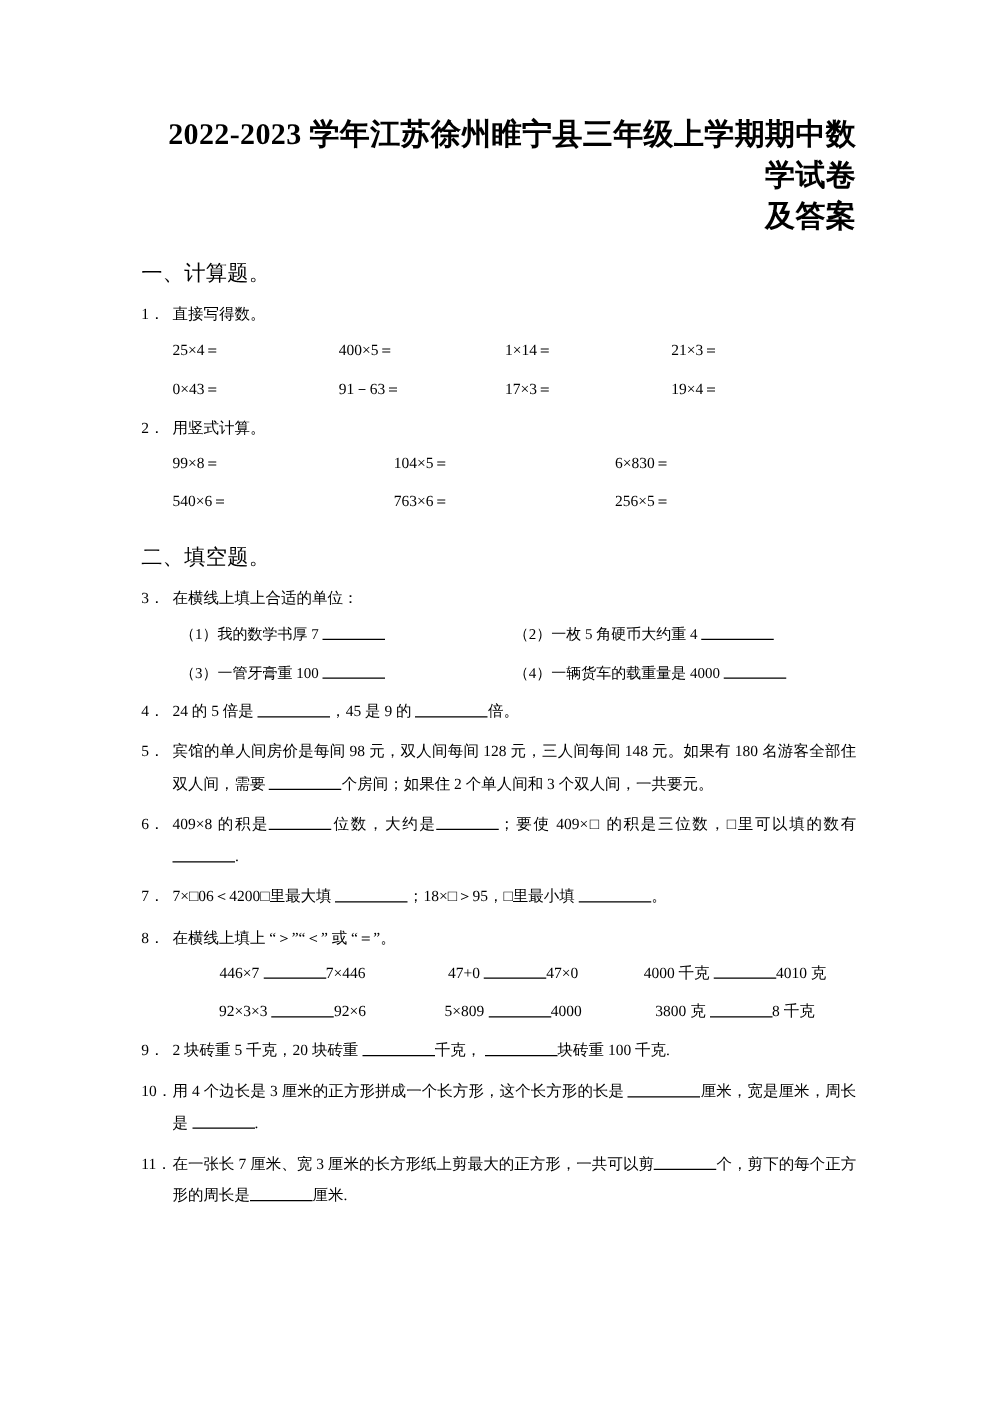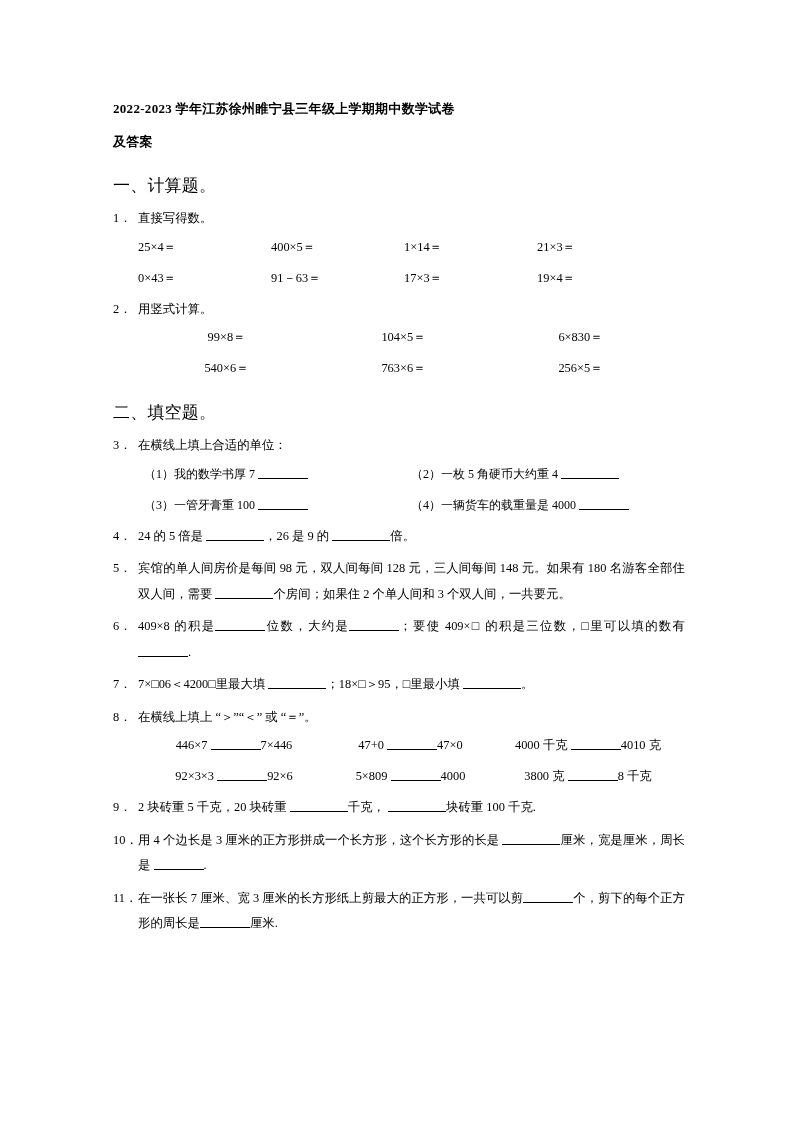--- a/index.html
+++ b/index.html
@@ -30,9 +30,9 @@
 
   
   .doc-title {
-    font-size: 13px;
+    font-size: 24px;
     font-weight: bold;
-    text-align: left;
+    text-align: right;
     line-height: 33px;
     letter-spacing: 0.3px;
     margin: 0 0 16px 0;

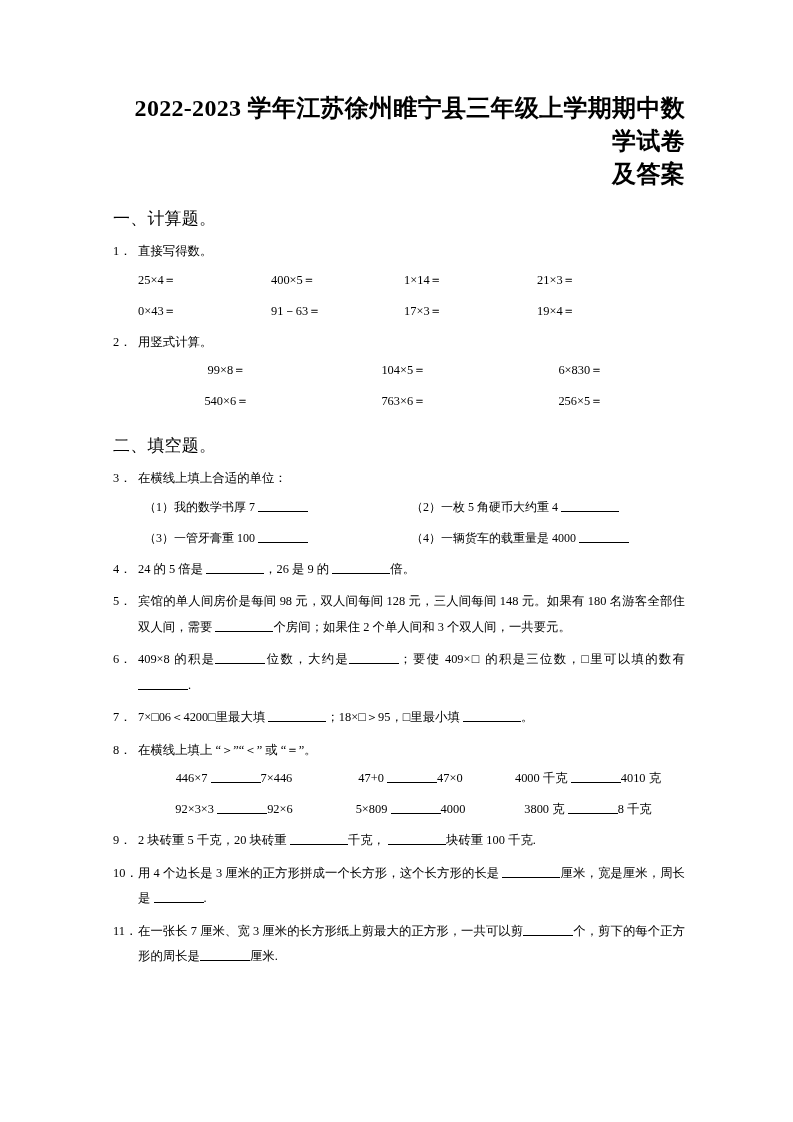--- a/index.html
+++ b/index.html
@@ -81,7 +81,7 @@
     white-space: nowrap;
   }
   .c4 .cell { width: 133px; }
-  .c3 .cell { width: 177px; text-align: center; }
+  .c3 .cell { width: 177px; }
 
   
   .sub-row {

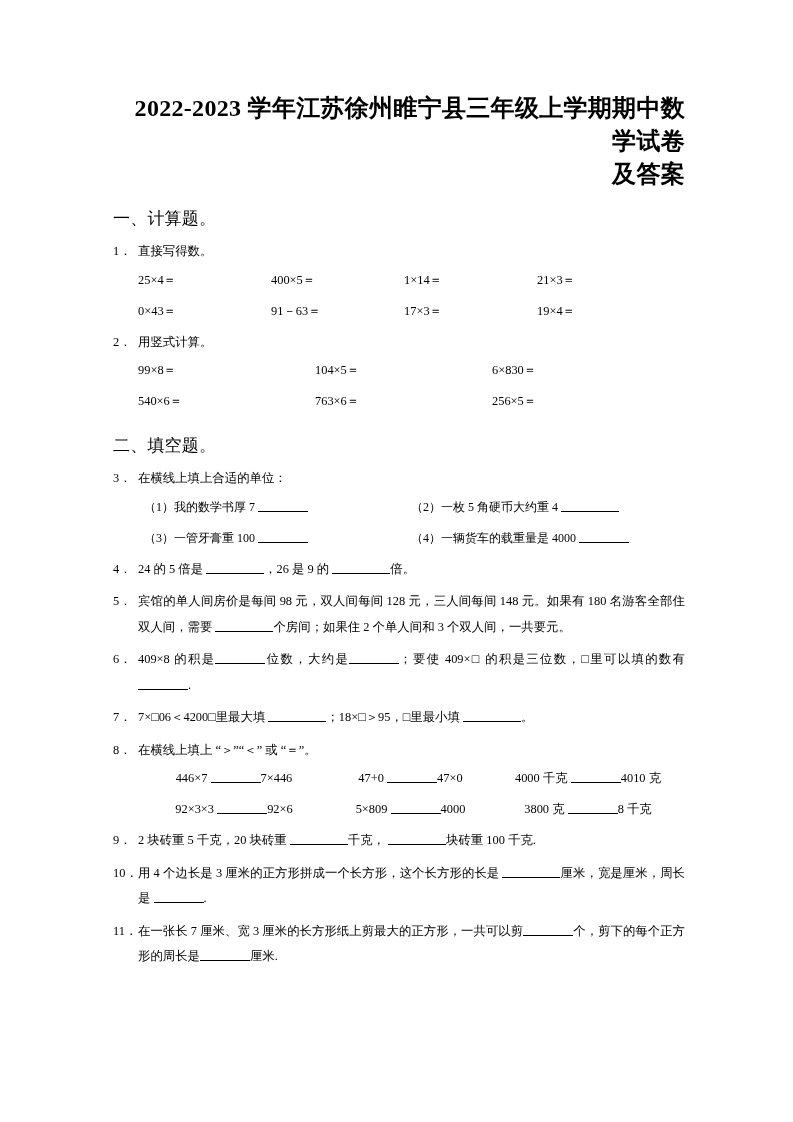--- a/index.html
+++ b/index.html
@@ -172,7 +172,7 @@
 
     <div class="q">
       <span class="qnum">4．</span>
-      <span>24 的 5 倍是</span> <span class="blank b-lg"></span><span>，26 是 9 的</span> <span class="blank b-lg"></span><span>倍。</span>
+      <span>24 的 5 倍是</span> <span class="blank b-lg"></span><span>，45 是 9 的</span> <span class="blank b-lg"></span><span>倍。</span>
     </div>
 
     <div class="q">

